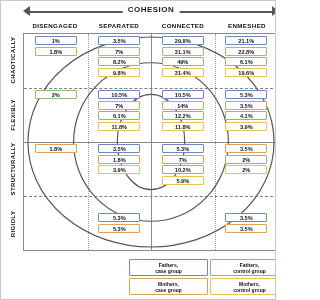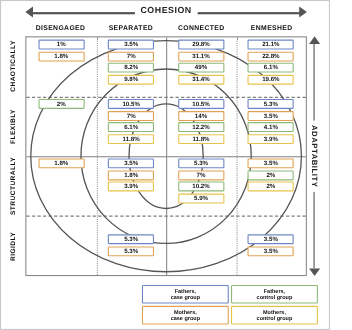--- a/index.html
+++ b/index.html
@@ -13,7 +13,7 @@
   }
   #page {
     position: relative;
-    width: 300px;
+    width: 276px;
     height: 300px;
     background: #ffffff;
     overflow: hidden;

